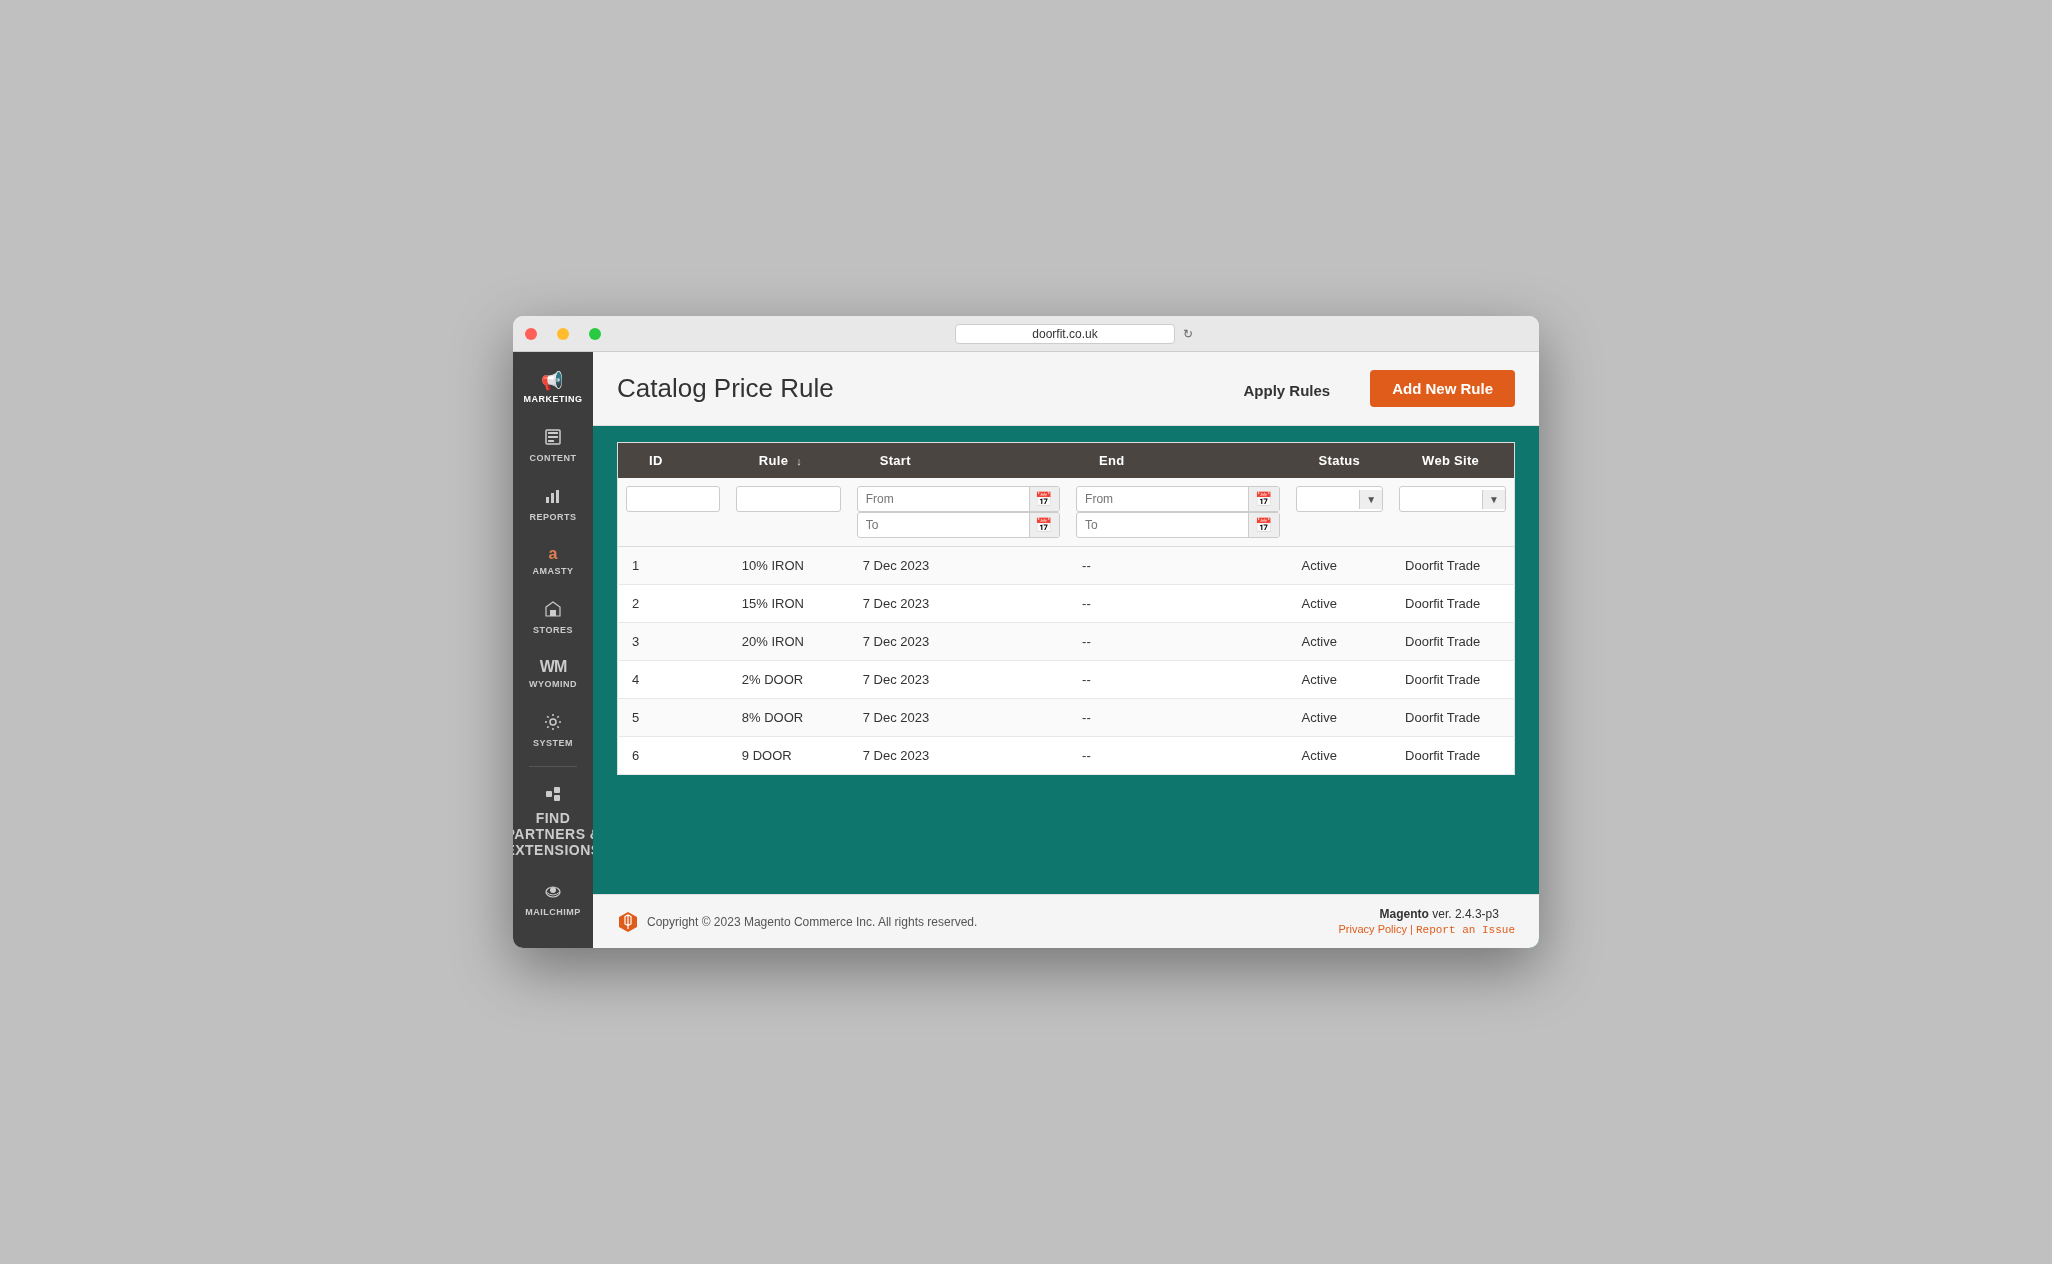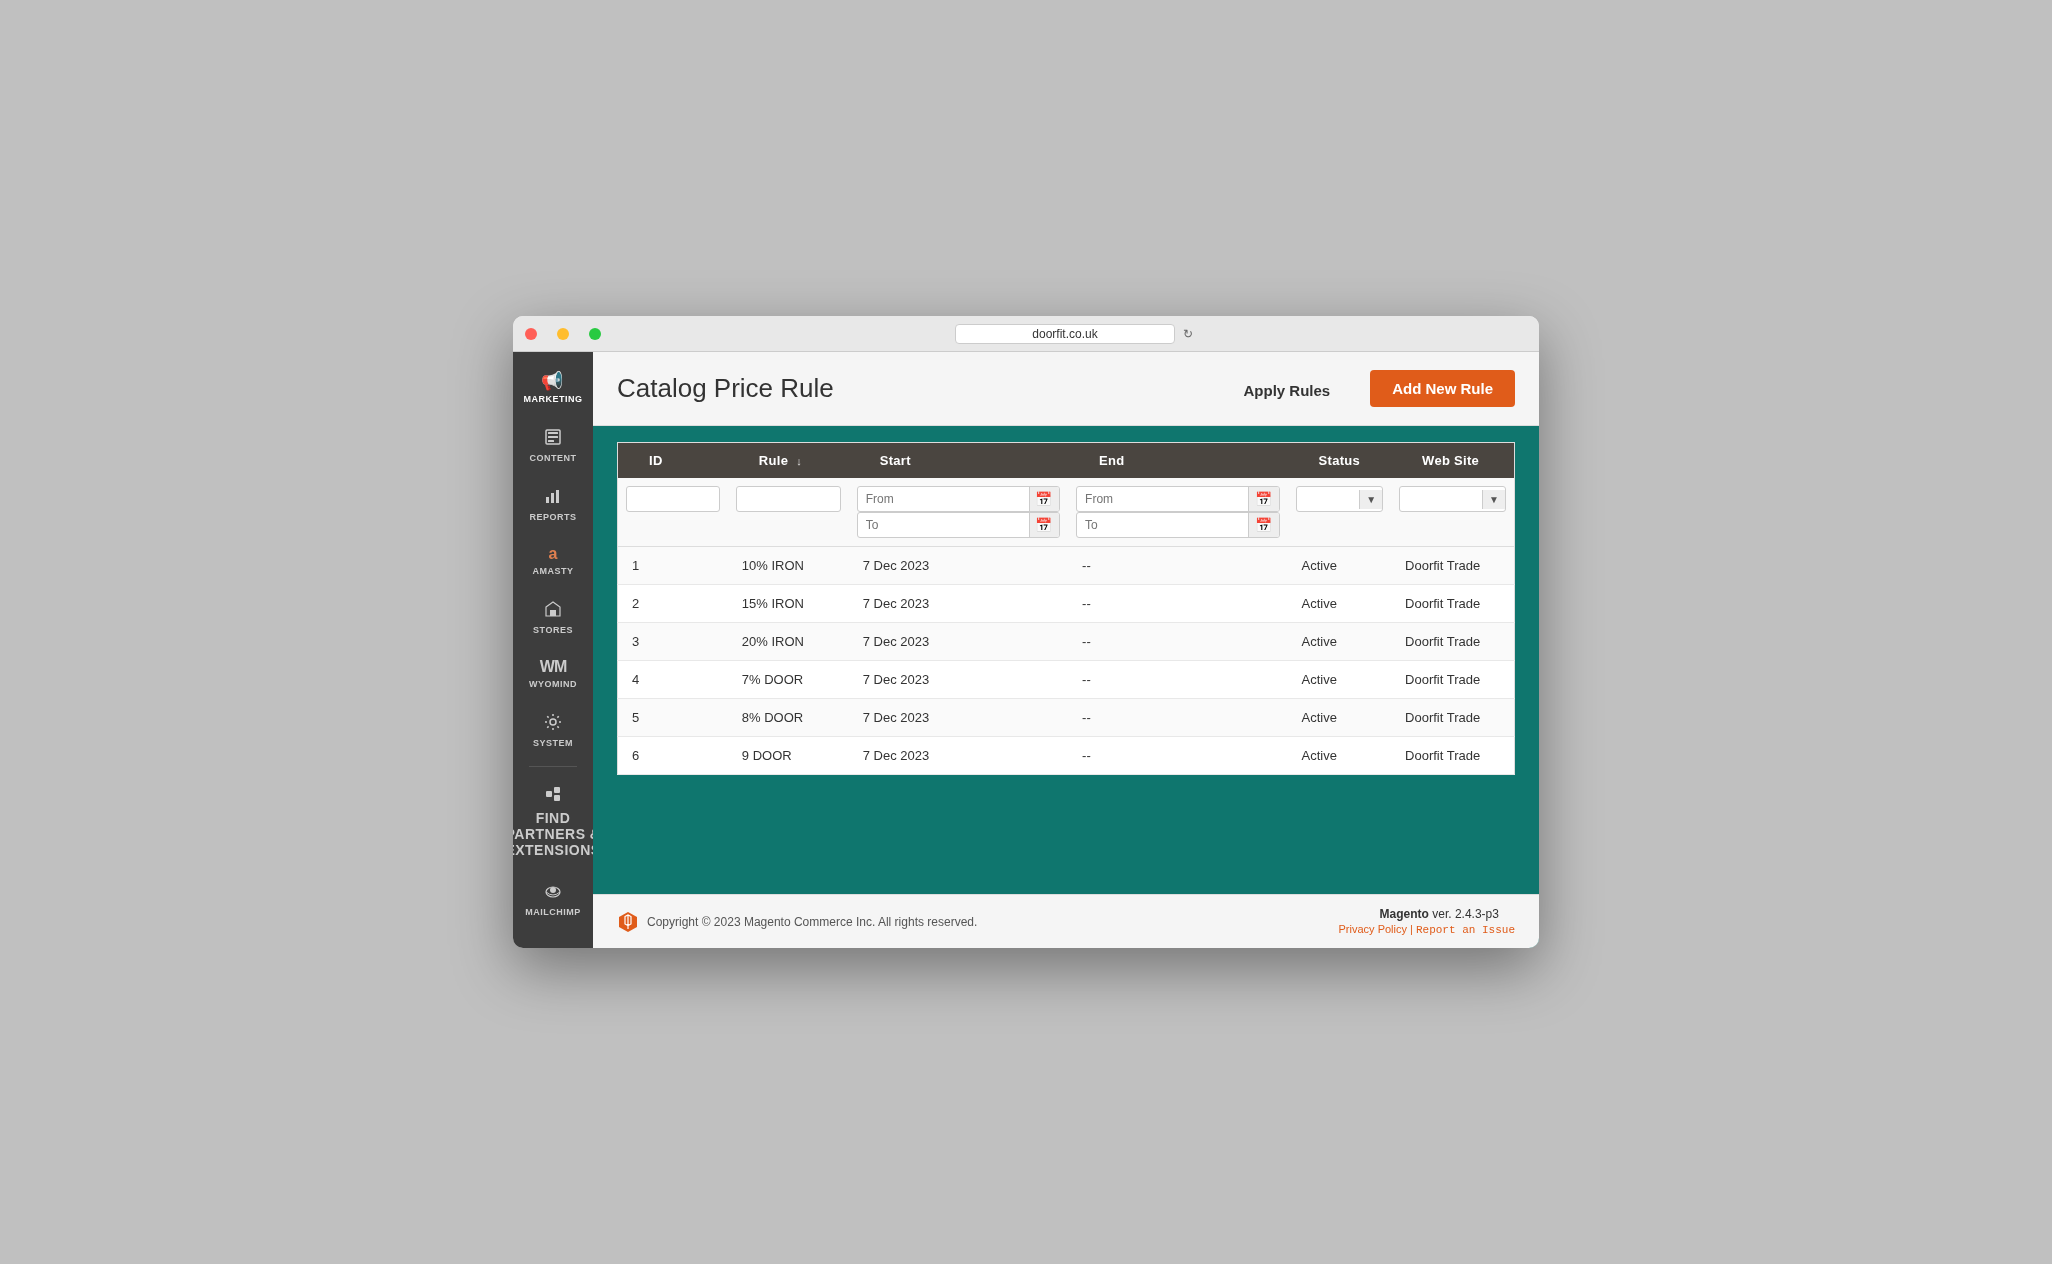--- a/index.html
+++ b/index.html
@@ -509,7 +509,7 @@
   </tr>
               <tr class="data-row">
     <td>4</td>
-    <td>7% DOOR</td>
+    <td>2% DOOR</td>
     <td>7 Dec 2023</td>
     <td>--</td>
     <td>Active</td>

